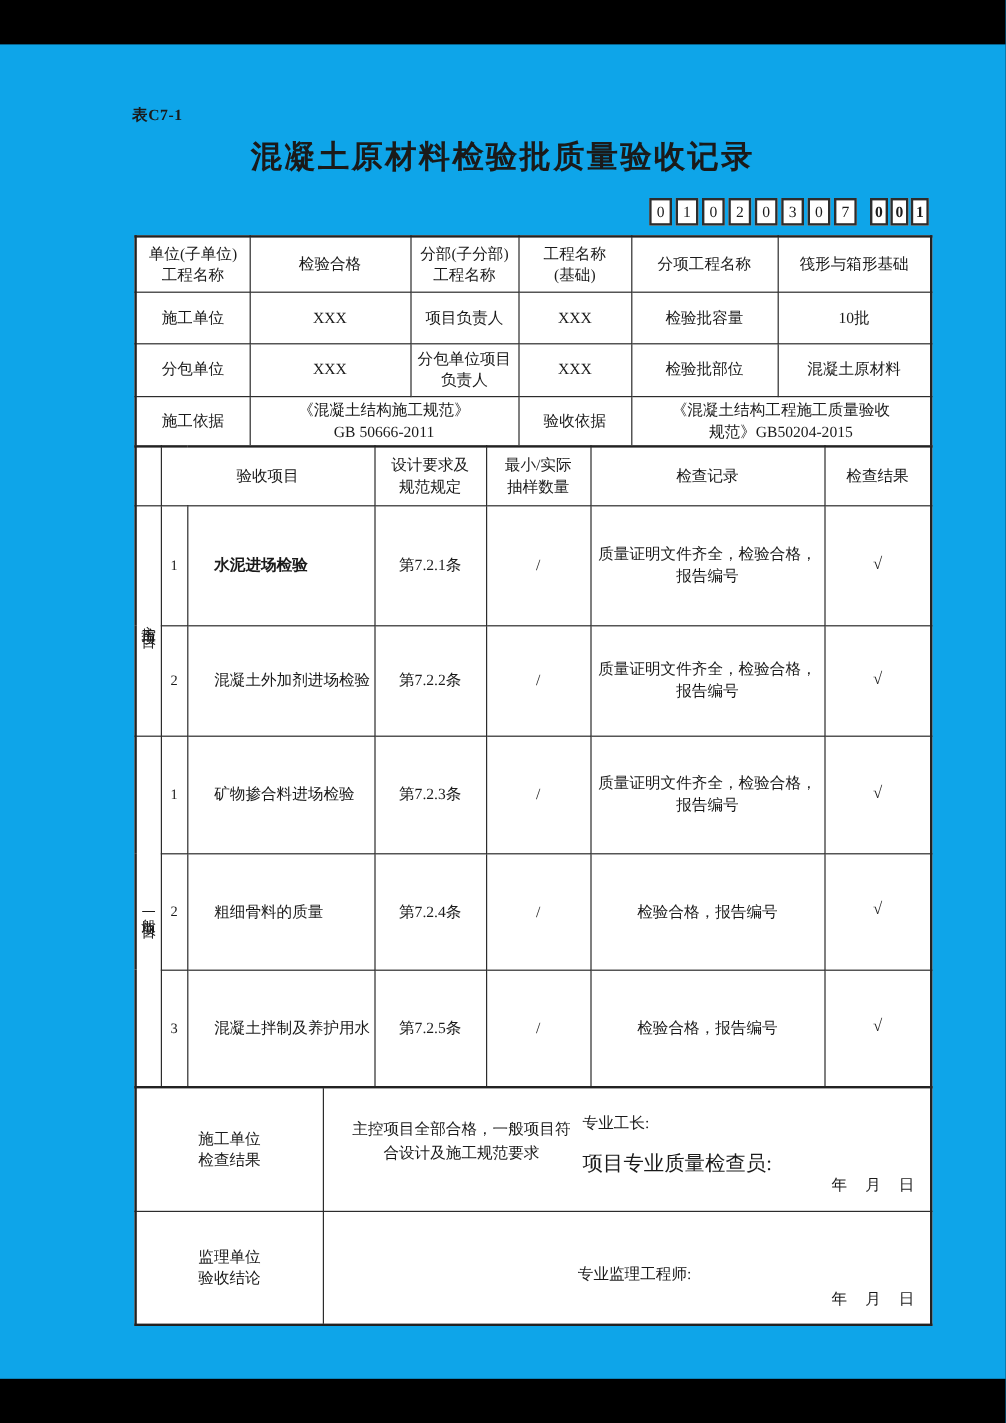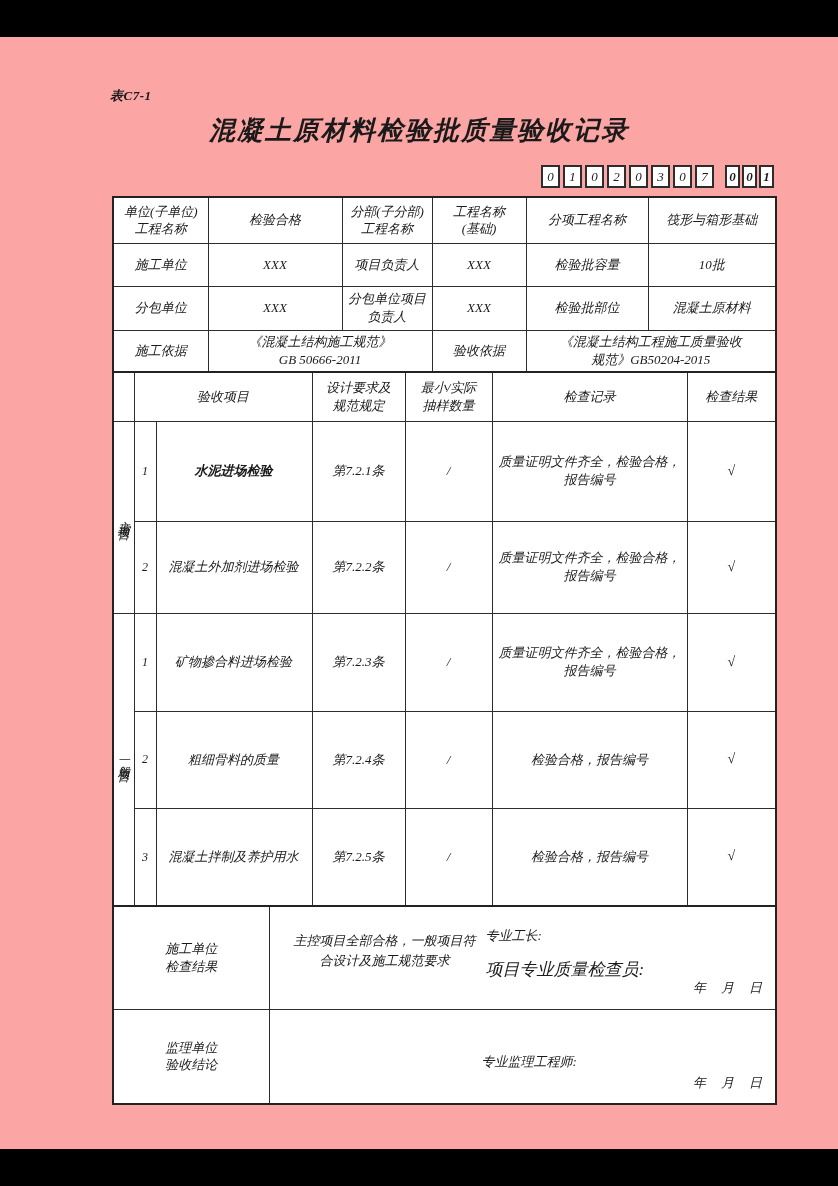--- a/index.html
+++ b/index.html
@@ -13,8 +13,7 @@
   }
   .page{
     position:absolute;left:0;top:37px;width:838px;height:1112px;
-    background:#fca5a5;
-    font-style:italic;
+    background:#0ea5e9;
   }
   .form-code{
     position:absolute;left:110px;top:50px;

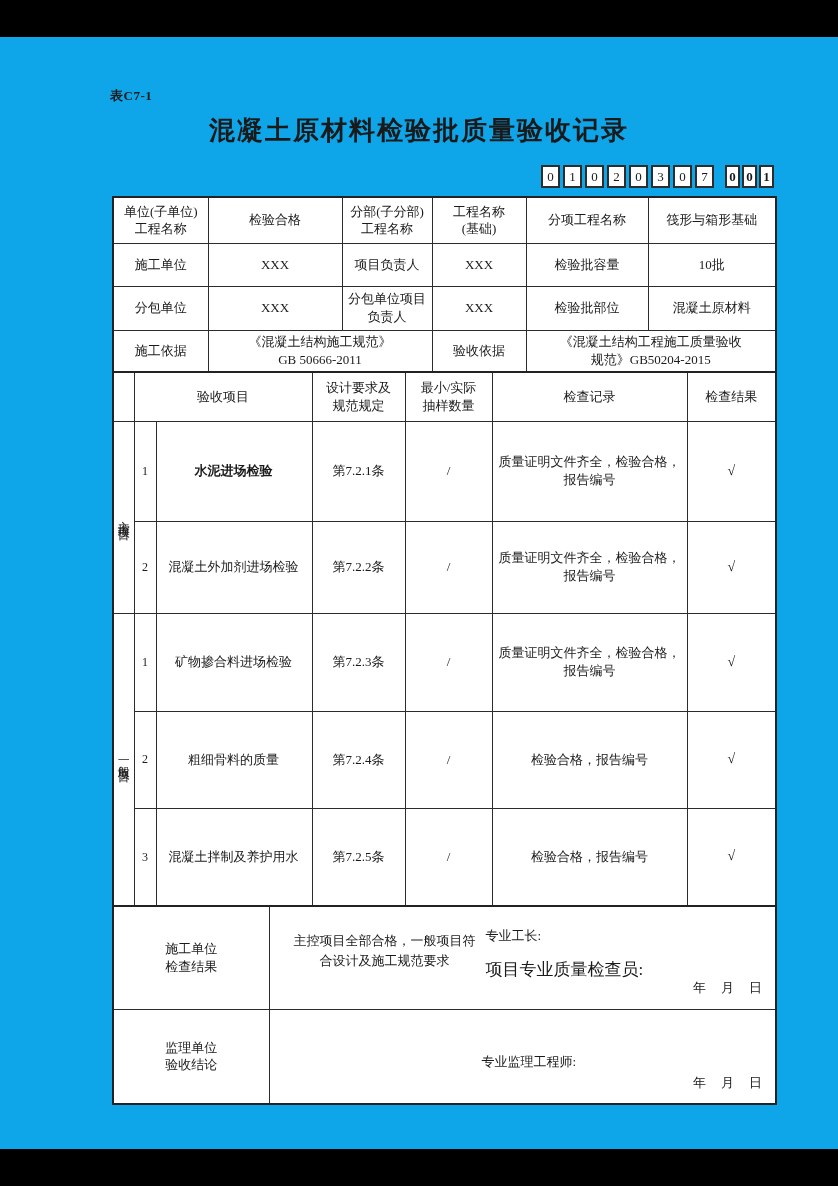--- a/index.html
+++ b/index.html
@@ -51,7 +51,7 @@
     overflow:hidden;
   }
   .t-info,.t-main,.t-foot{border:2px solid #222;}
-  .item-col{text-align:center;padding-left:2px;}
+  .item-col{text-align:left;padding-left:22px;}
   .bold{font-weight:bold;}
   .num-col{font-size:12px;padding:0;}
   .vert{

